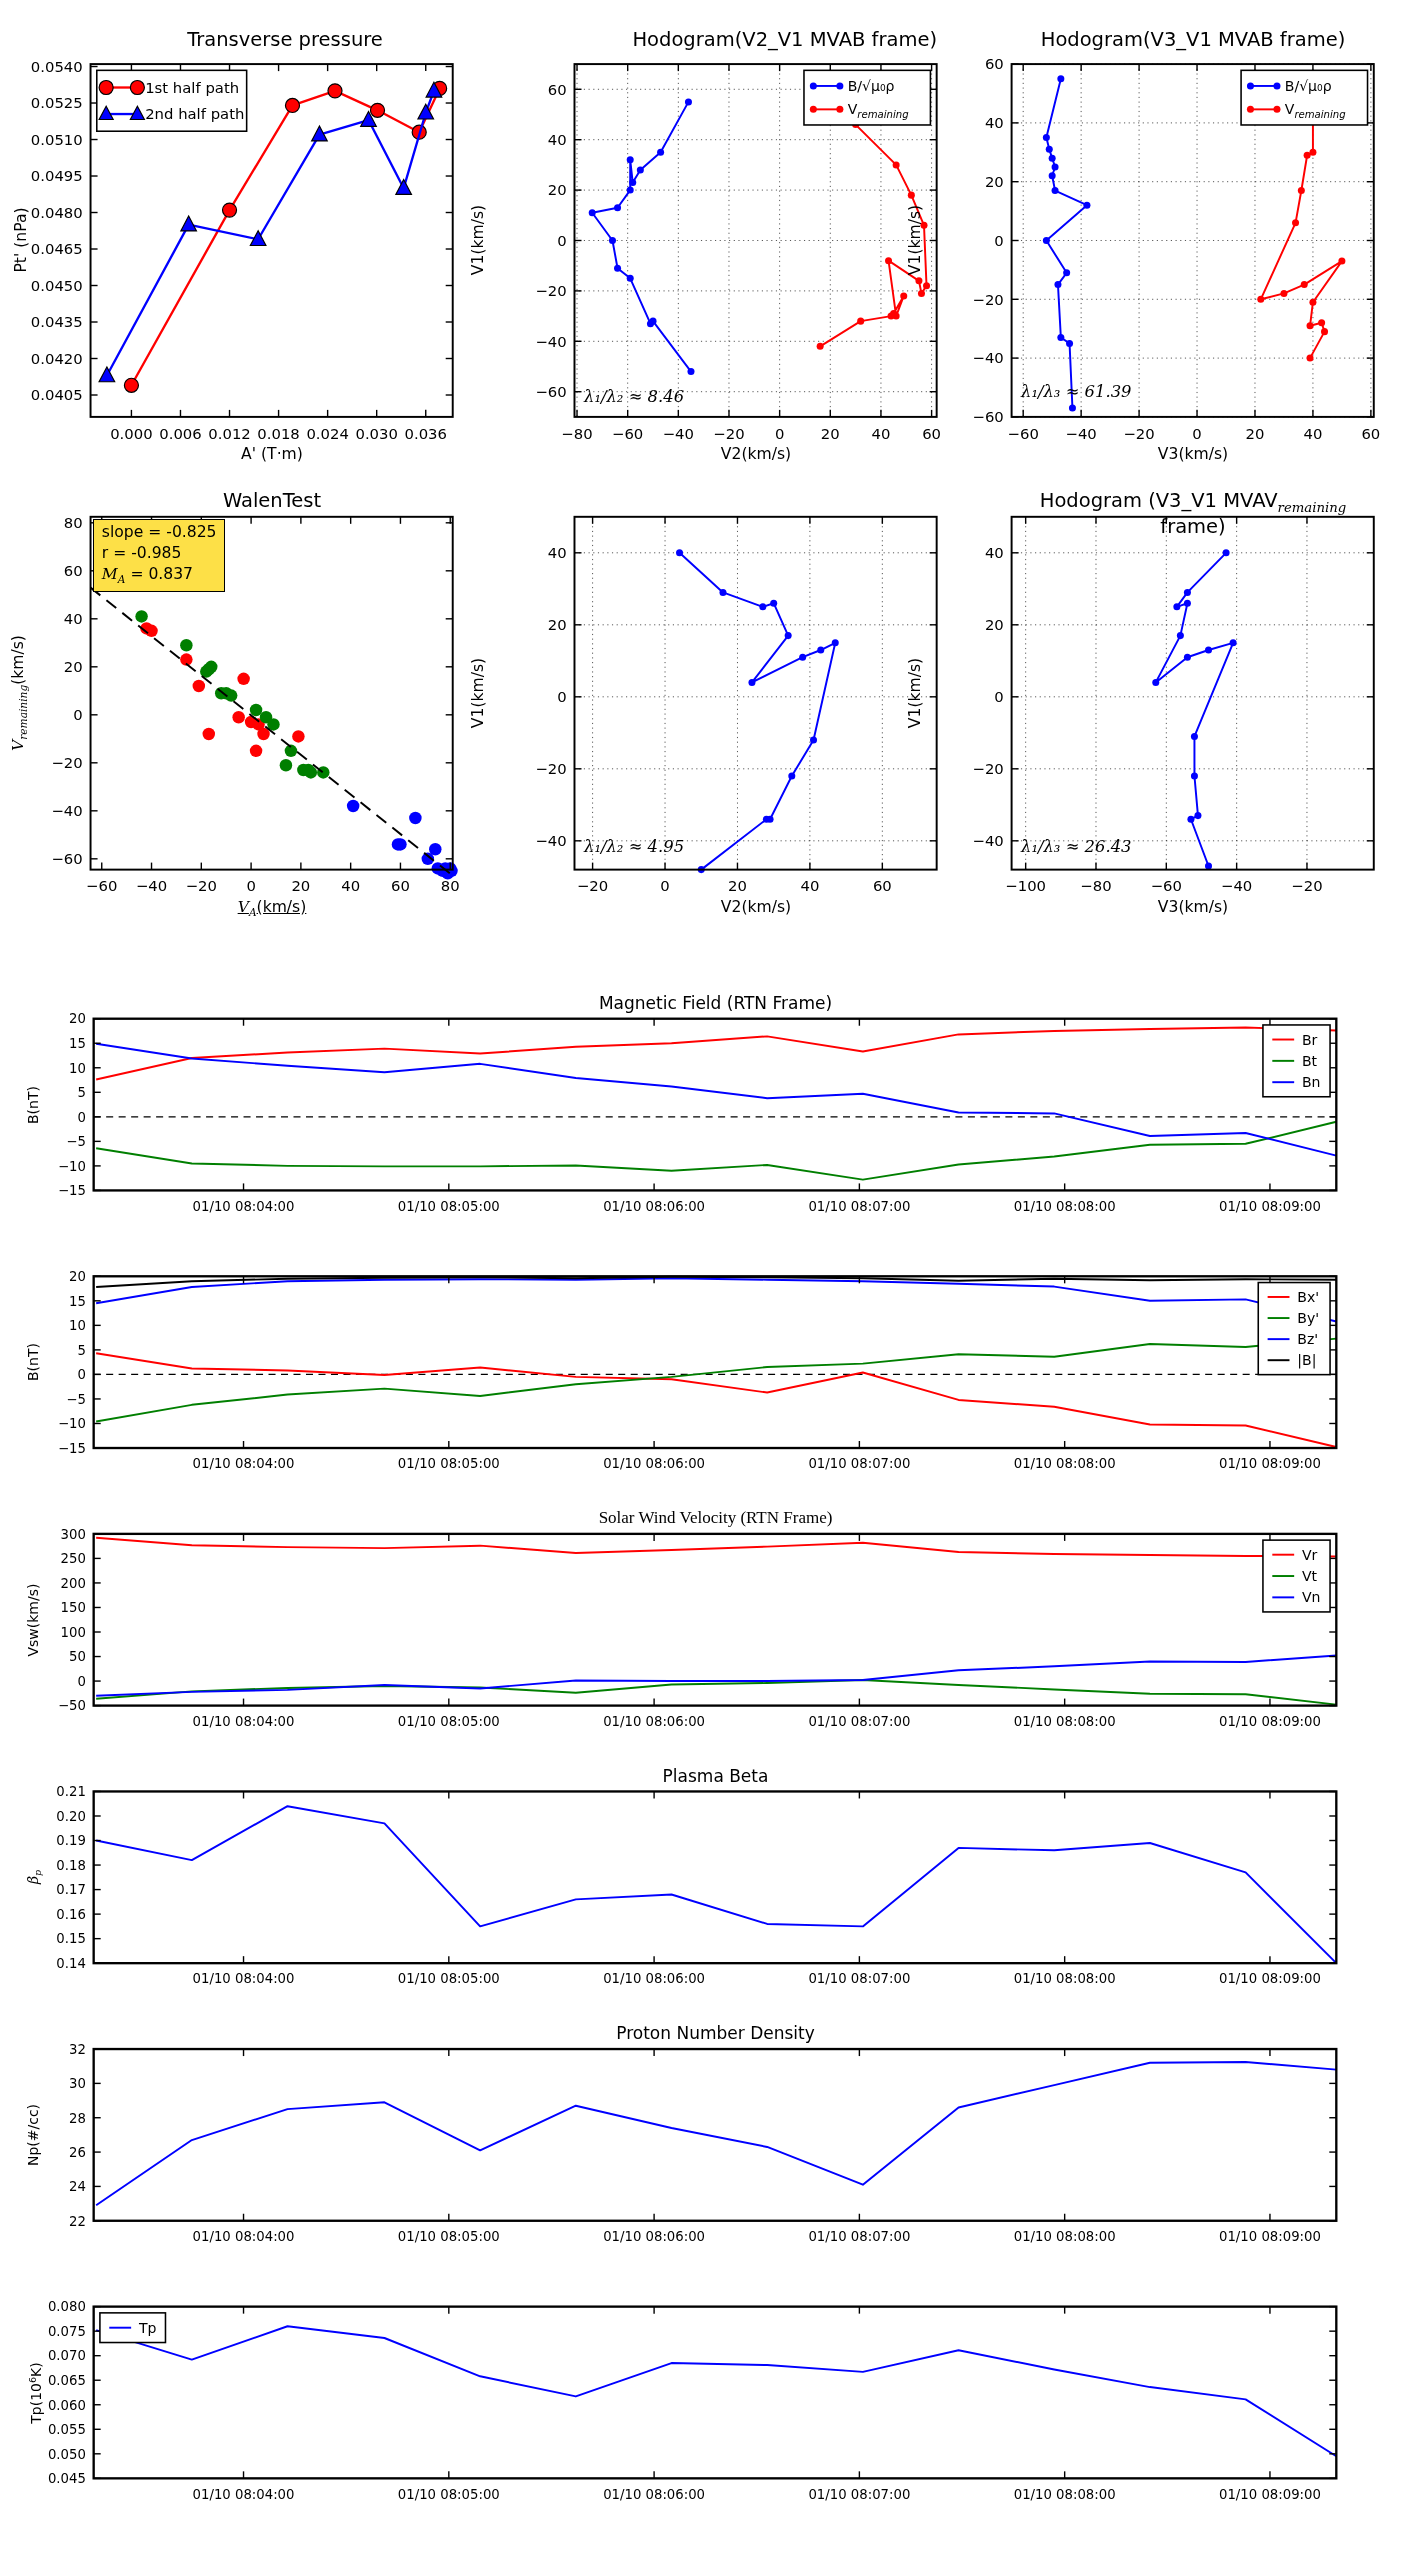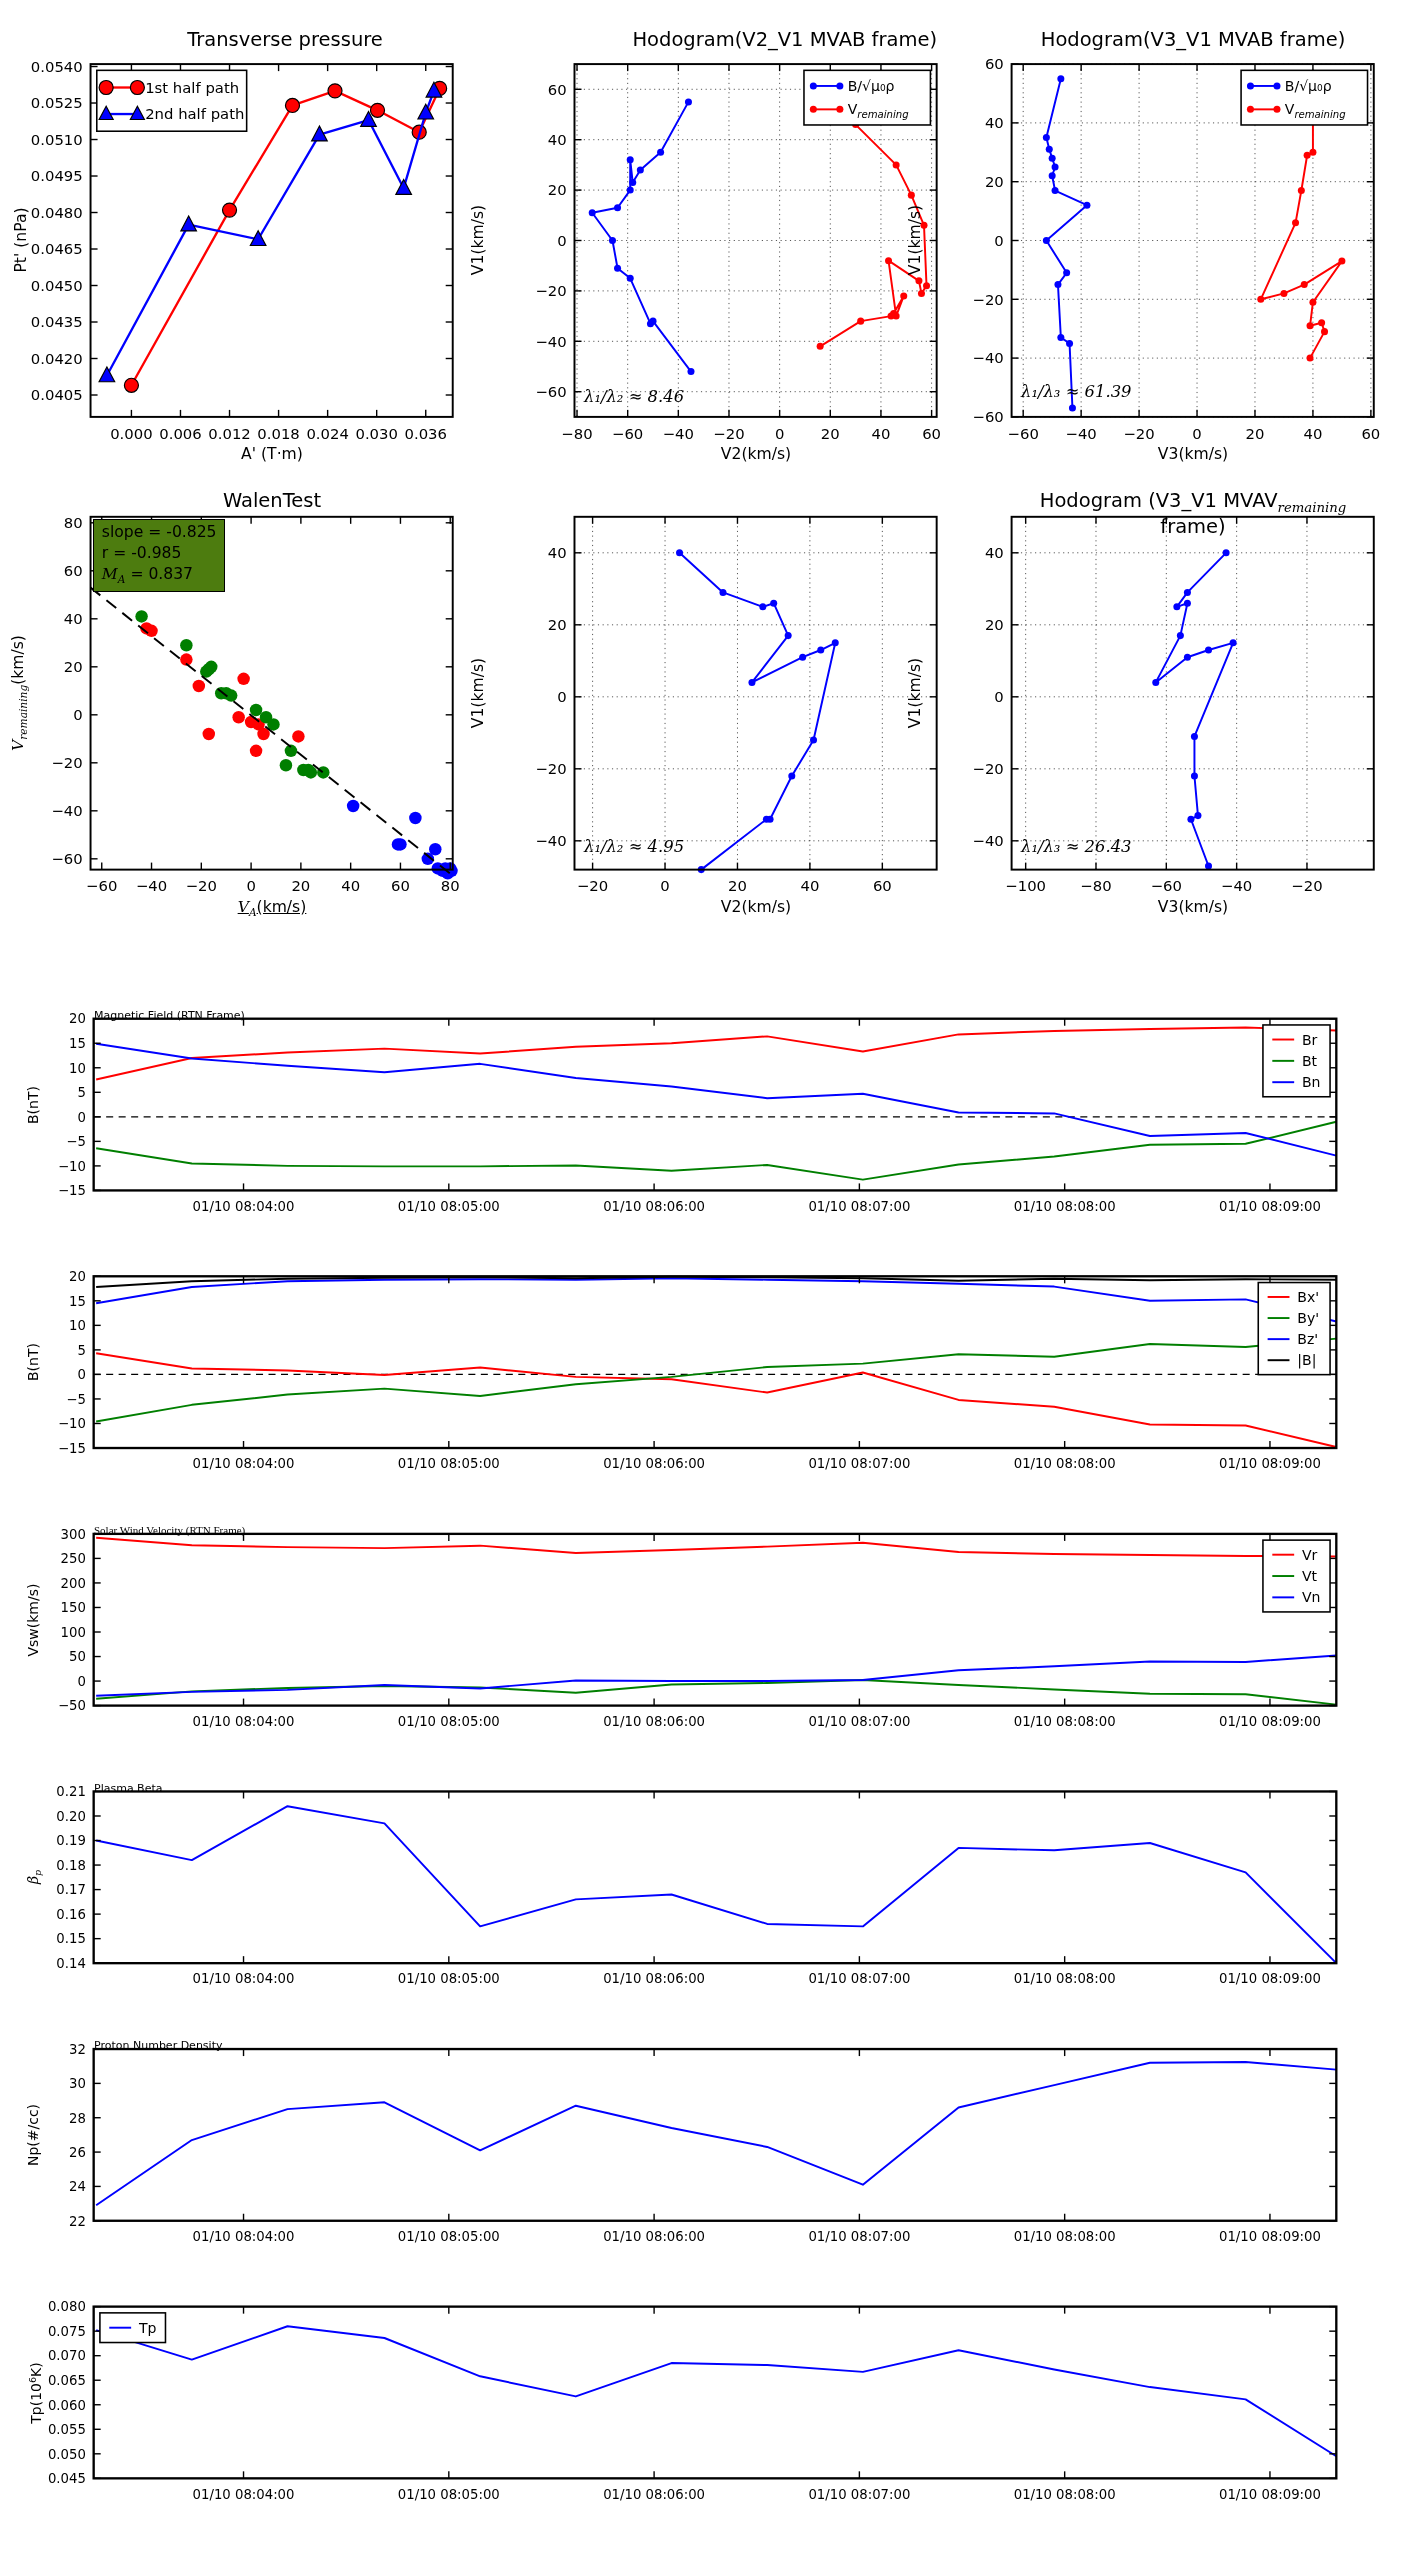--- a/index.html
+++ b/index.html
@@ -14,7 +14,7 @@
       transform:rotate(-90deg);}
   .yl2{font-size:14px;}
   .ann{font-size:16.4px;font-style:italic;font-family:"DejaVu Serif",serif;}
-  .statbox{border:1.6px solid #000;background:#4d7c0f;font-size:15.6px;line-height:21px;
+  .statbox{border:1.6px solid #000;background:#fde047;font-size:15.6px;line-height:21px;
            padding:1.6px 7.8px;display:inline-block;}
   .mit{font-style:italic;font-family:"DejaVu Serif",serif;}
   sub{font-size:68%;}

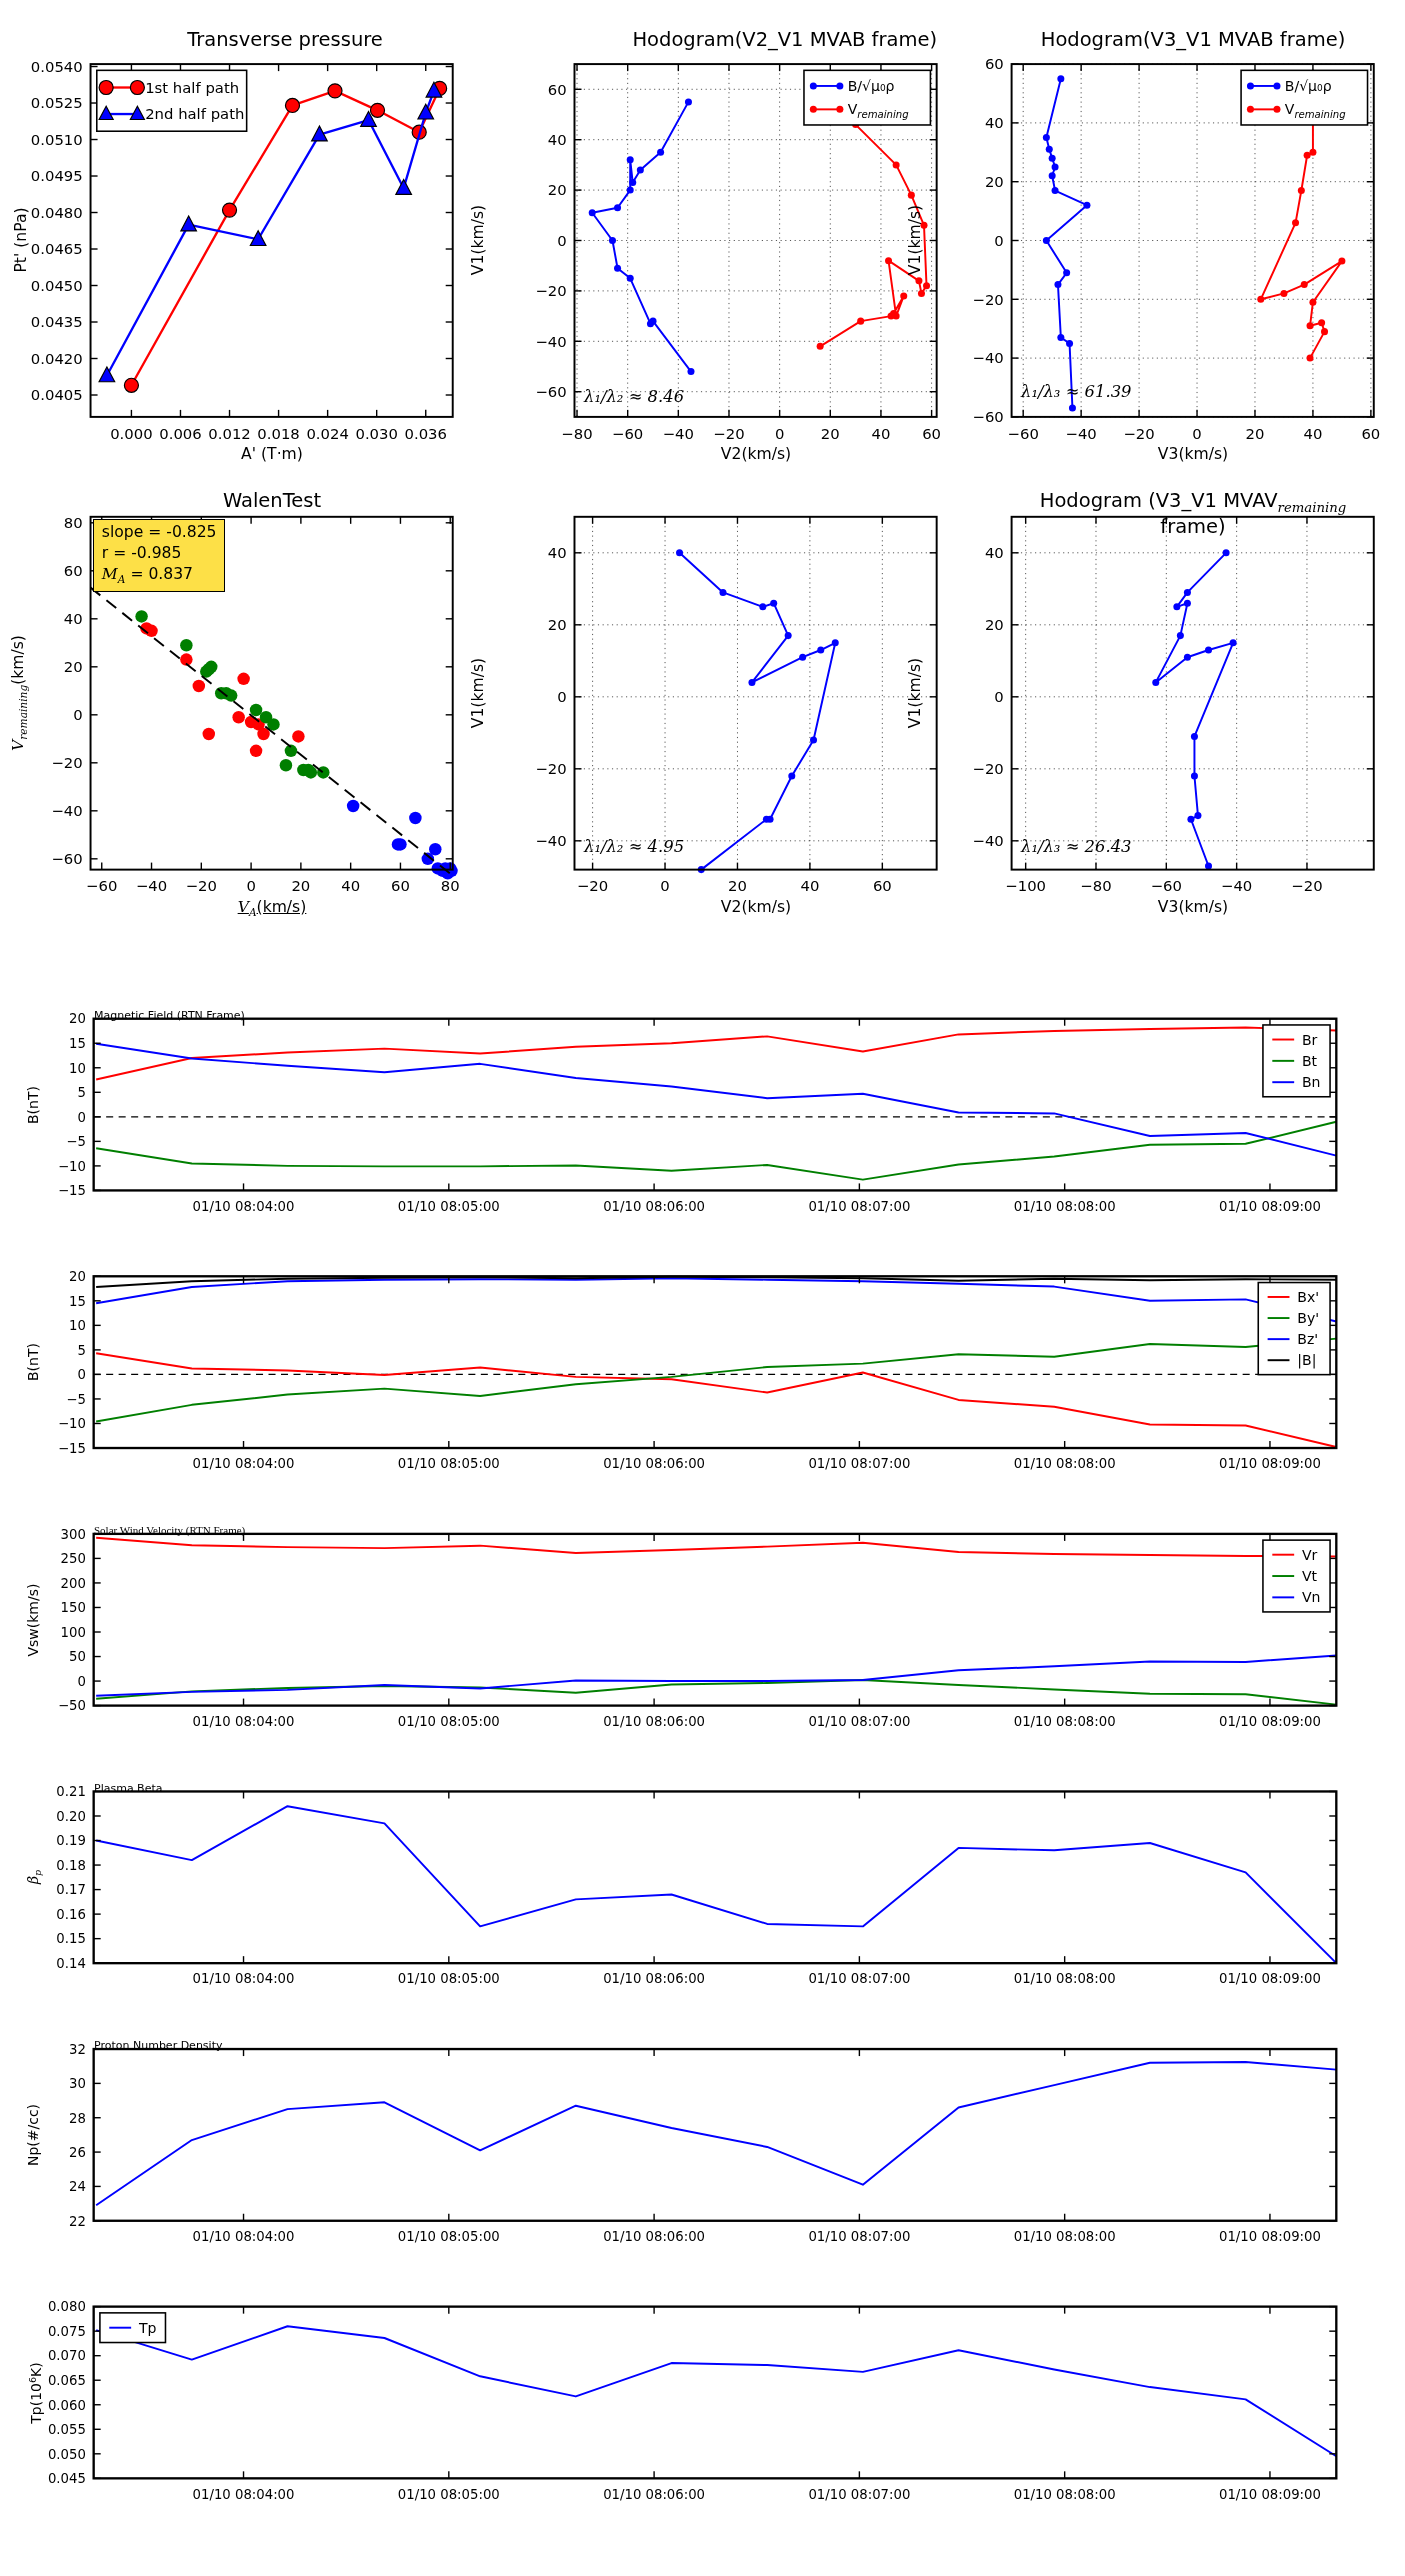--- a/index.html
+++ b/index.html
@@ -8,7 +8,7 @@
   #plot-svg{position:absolute;left:0;top:0;}
   .ov{position:absolute;color:#000;}
   .ct{text-align:center;font-size:19.5px;}
-  .ts-t{font-size:11px;margin-top:16px;}
+  .ts-t{text-align:center;font-size:17px;}
   .xl{text-align:center;font-size:15.6px;}
   .yl{width:203px;height:22px;line-height:22px;text-align:center;font-size:15.6px;
       transform:rotate(-90deg);}

